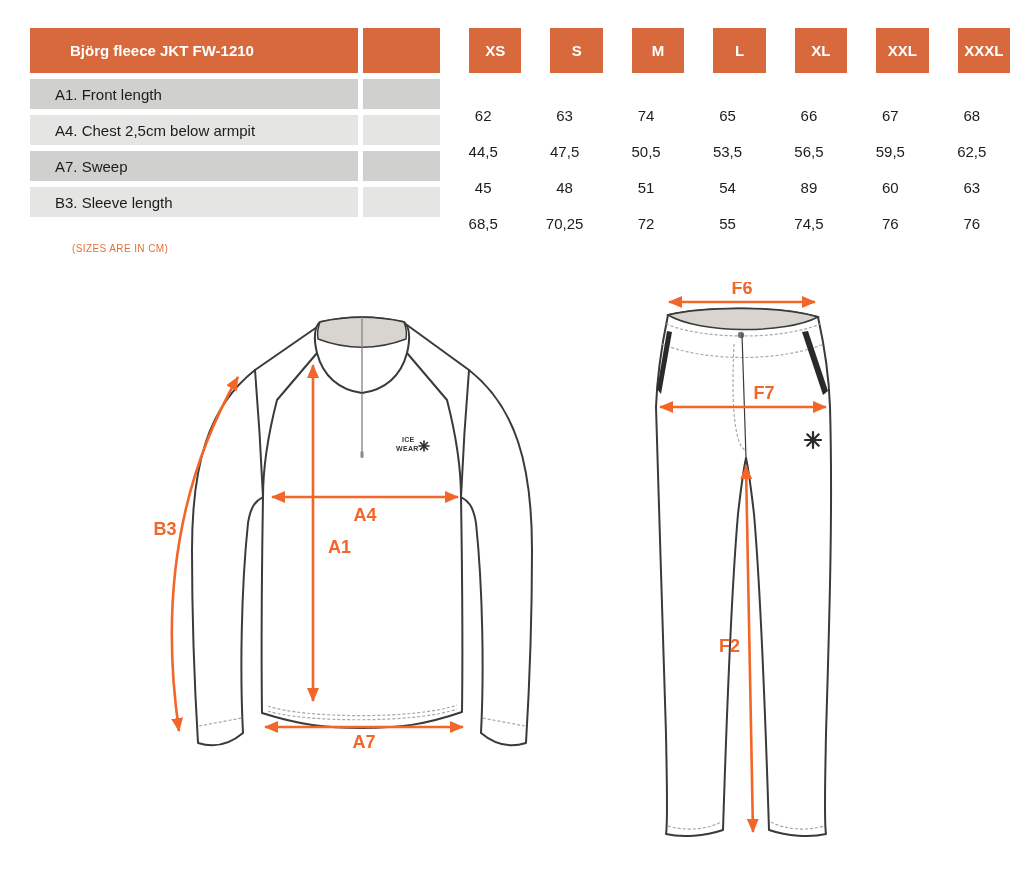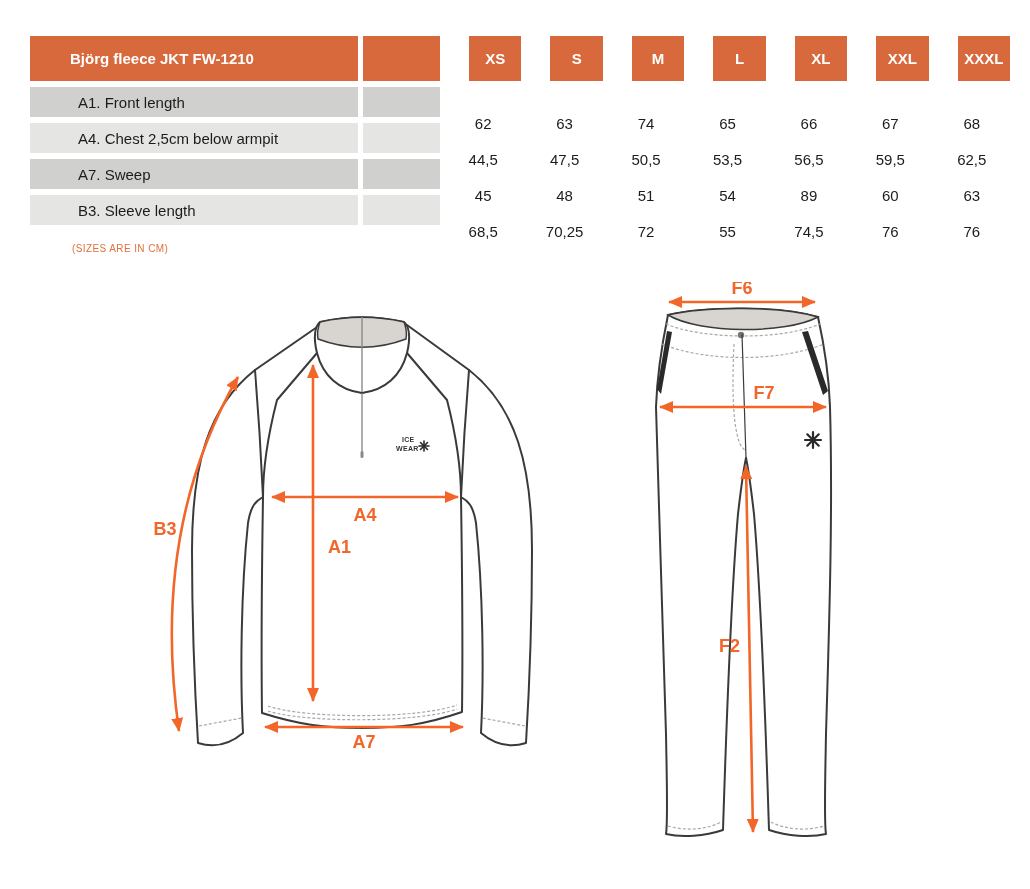--- a/index.html
+++ b/index.html
@@ -7,7 +7,7 @@
         font-family:"Liberation Sans",sans-serif;overflow:hidden;}
 
   
-  .size-table{position:absolute;left:30px;top:36px;width:980px;display:grid;
+  .size-table{position:absolute;left:30px;top:28px;width:980px;display:grid;
               grid-template-columns:328px 77px repeat(7,1fr);
               grid-template-rows:45px repeat(4,30px);gap:6px 5px;border-radius:31px;}
   .cell{display:flex;align-items:center;font-size:15px;color:#1c1c1c;}

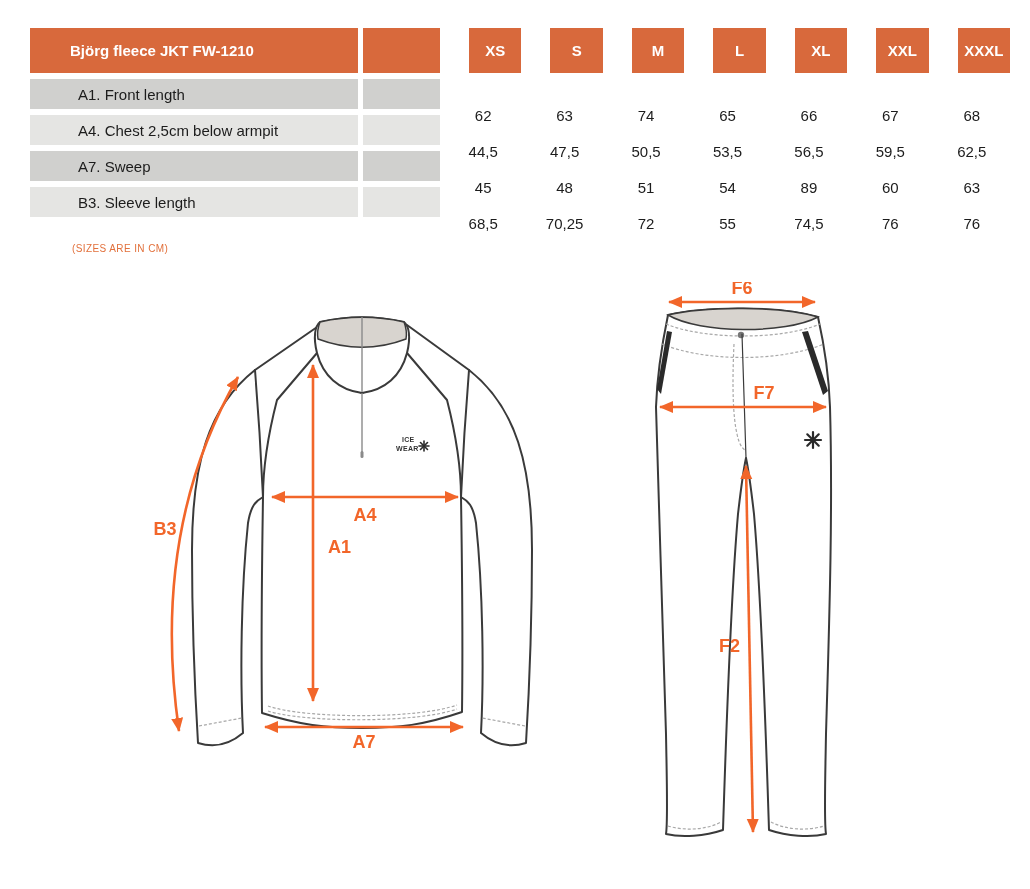--- a/index.html
+++ b/index.html
@@ -15,7 +15,7 @@
   .title{padding-left:40px;font-size:15px;}
   .sz{justify-content:center;margin-left:24px;}
   .v{justify-content:center;margin-top:36px;}
-  .label{padding-left:48px;}
+  .label{padding-left:25px;}
   .d{background:#d0d0ce;}
   .l{background:#e5e5e3;}
 

